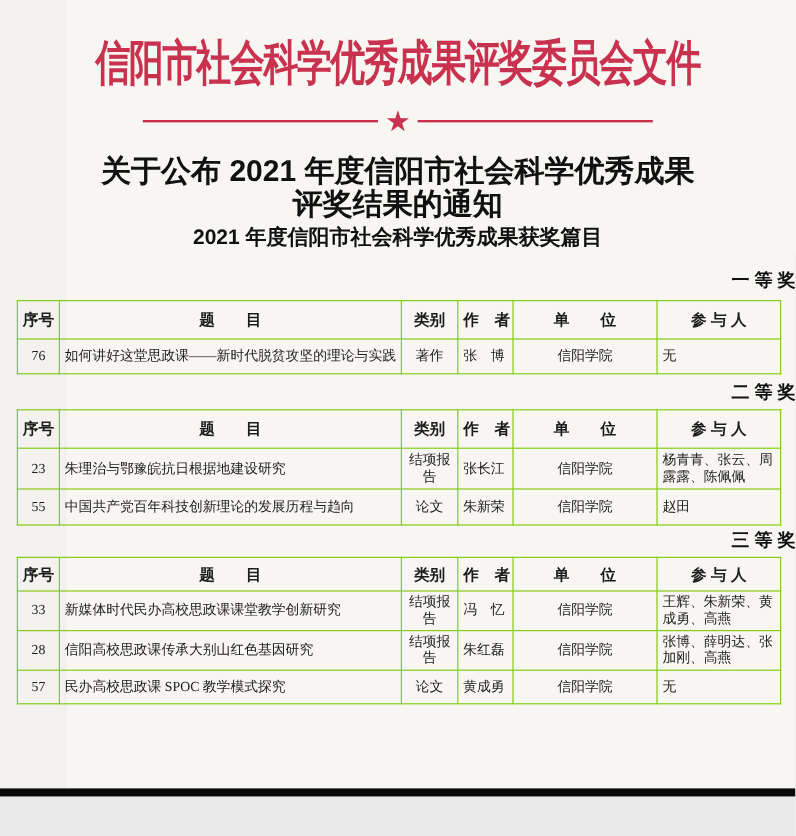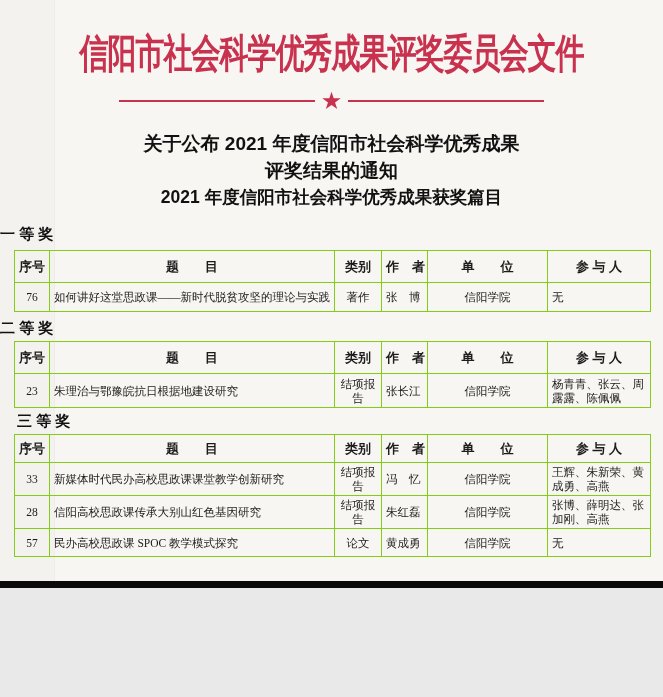--- a/index.html
+++ b/index.html
@@ -4,7 +4,7 @@
 <style>
   html,body { margin:0; padding:0; background:#e9e9e9; }
   .page {
-    position:relative; width:663px; height:588px; margin:0 auto;
+    position:relative; width:663px; height:664px; margin:0 auto;
     background:#f8f6f2; overflow:hidden;
     font-family:"Liberation Serif","DejaVu Serif",serif; color:#1c1c1c;
   }

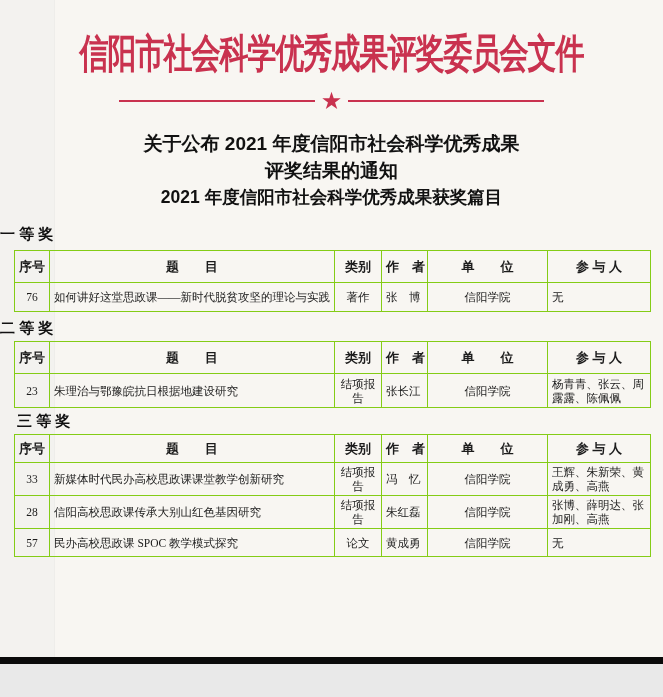--- a/index.html
+++ b/index.html
@@ -35,7 +35,7 @@
   .notice-title {
     margin-top:16px; text-align:center;
     font-family:"Liberation Sans","DejaVu Sans",sans-serif;
-    font-weight:bold; font-size:19px; line-height:27px; color:#111;
+    font-weight:bold; font-size:25px; line-height:27px; color:#111;
   }
   .list-title {
     margin-top:1px; text-align:center;

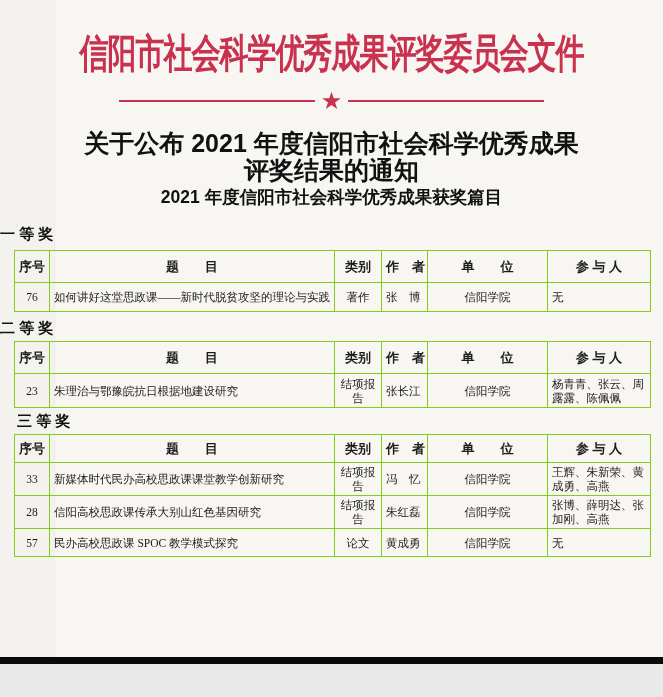--- a/index.html
+++ b/index.html
@@ -43,7 +43,7 @@
     font-weight:bold; font-size:17.5px; line-height:24px; color:#111;
   }
   .section-heading {
-    text-align:left; font-family:"Liberation Sans","DejaVu Sans",sans-serif;
+    text-align:right; font-family:"Liberation Sans","DejaVu Sans",sans-serif;
     font-weight:bold; font-size:15px; line-height:22px; color:#111;
   }
   .sh1 { margin-top:14px; }

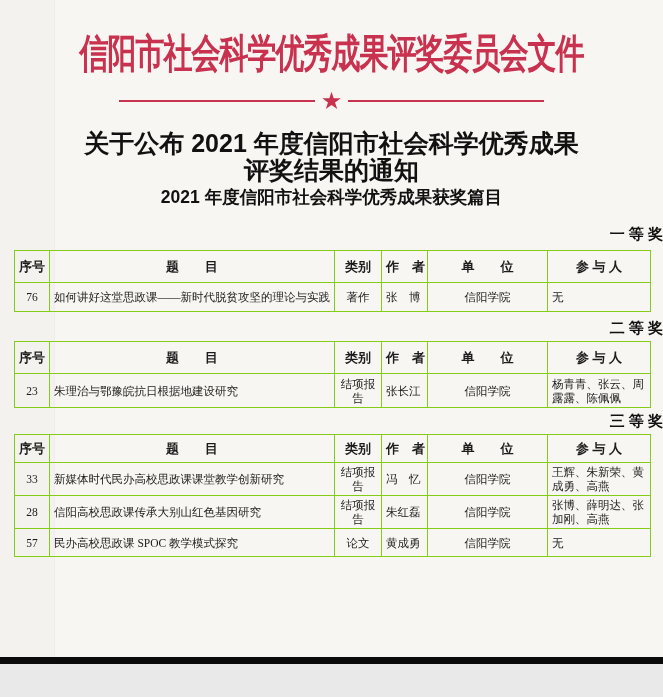--- a/index.html
+++ b/index.html
@@ -161,6 +161,14 @@
         <td class="c-unit">信阳学院</td>
         <td class="c-part">杨青青、张云、周露露、陈佩佩</td>
       </tr>
+      <tr class="h30">
+        <td class="c-serial">55</td>
+        <td class="c-title">中国共产党百年科技创新理论的发展历程与趋向</td>
+        <td class="c-cat">论文</td>
+        <td class="c-author">朱新荣</td>
+        <td class="c-unit">信阳学院</td>
+        <td class="c-part">赵田</td>
+      </tr>
     </tbody>
       </table>
 

